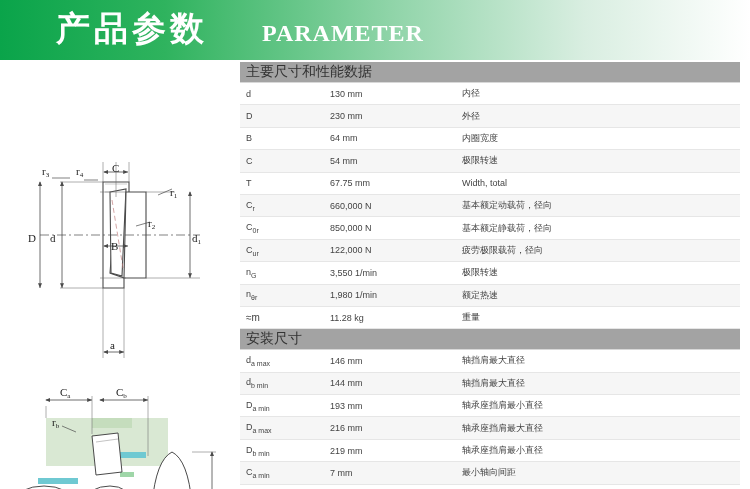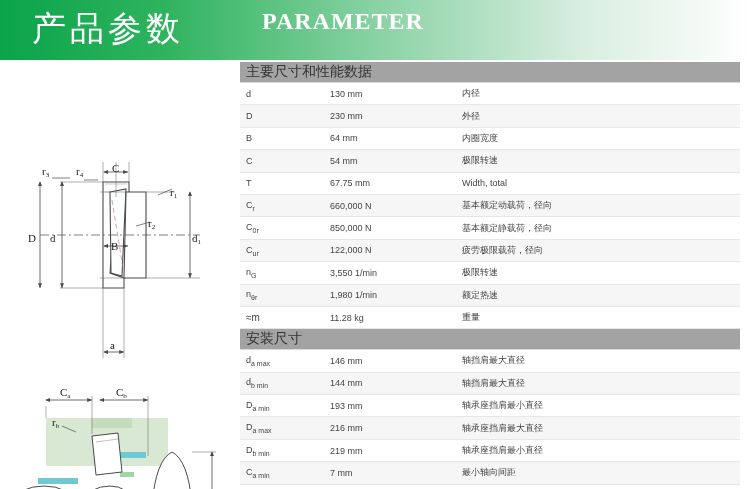--- a/index.html
+++ b/index.html
@@ -18,8 +18,8 @@
     background:linear-gradient(to right,#0aa44a 0%,#2fb35e 22%,#8fd4a8 52%,#d9eee1 78%,#ffffff 100%);
   }
   .header-title{
-    position:absolute;left:32px;top:6px;
-    font-size:34px;font-weight:normal;color:#ffffff;
+    position:absolute;left:56px;top:6px;
+    font-size:34px;font-weight:bold;color:#ffffff;
     letter-spacing:4px;
     font-family:"DejaVu Sans", sans-serif;
   }

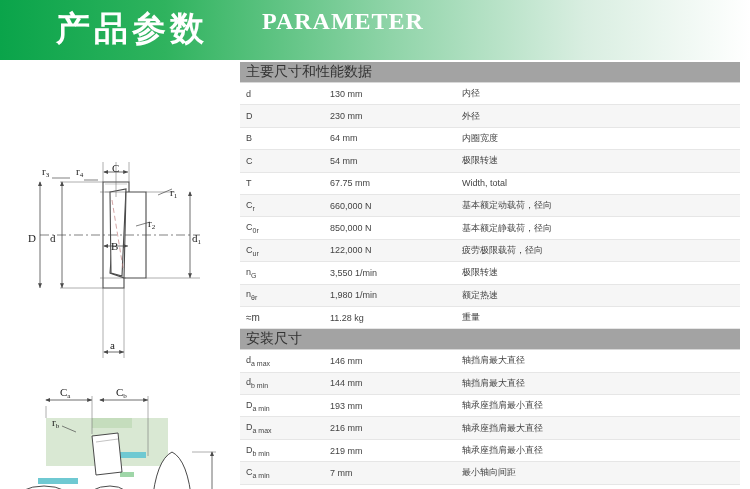--- a/index.html
+++ b/index.html
@@ -24,7 +24,7 @@
     font-family:"DejaVu Sans", sans-serif;
   }
   .header-sub{
-    position:absolute;left:262px;top:8px;
+    position:absolute;left:262px;top:20px;
     font-size:24px;color:#ffffff;letter-spacing:1px;
     font-family:"Liberation Serif", serif;font-weight:bold;
   }

